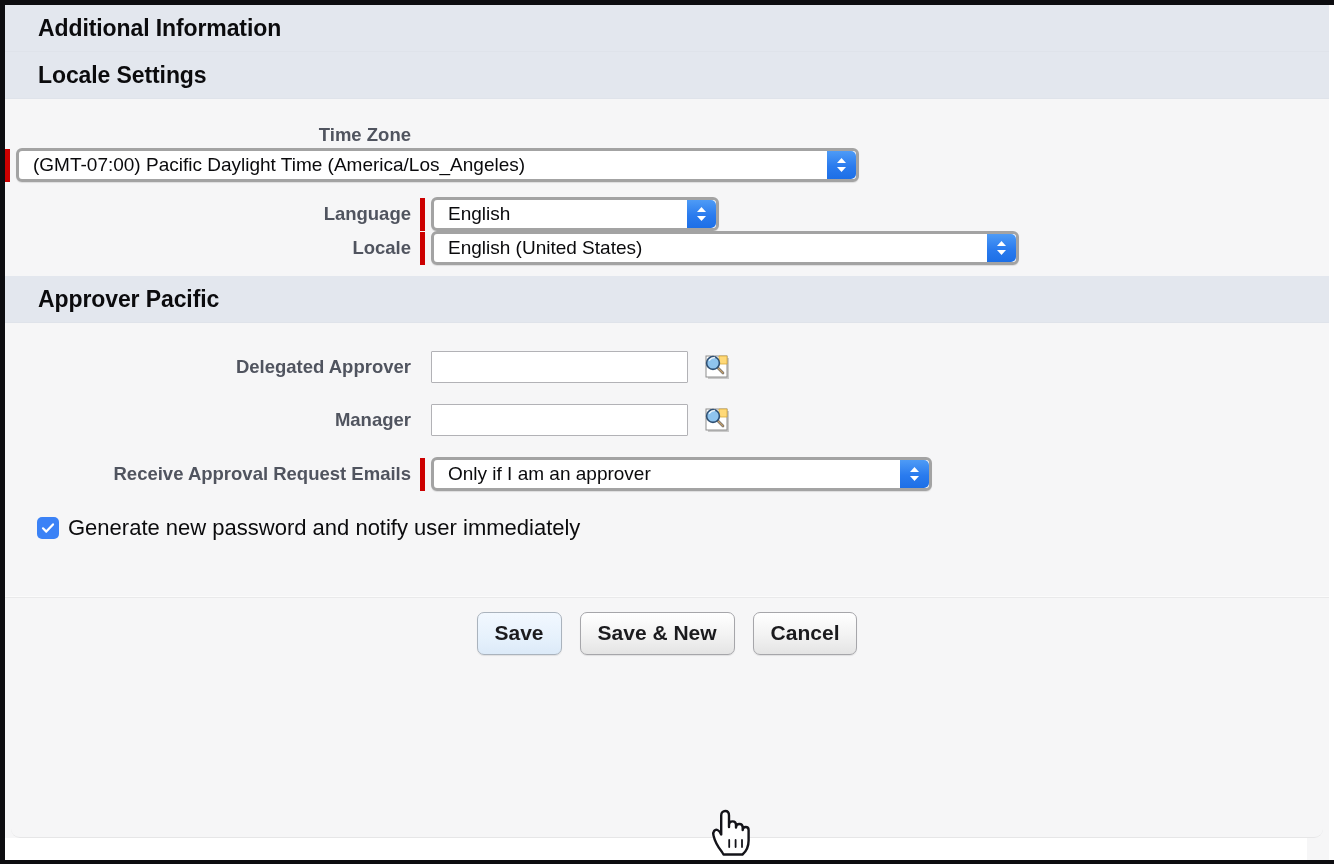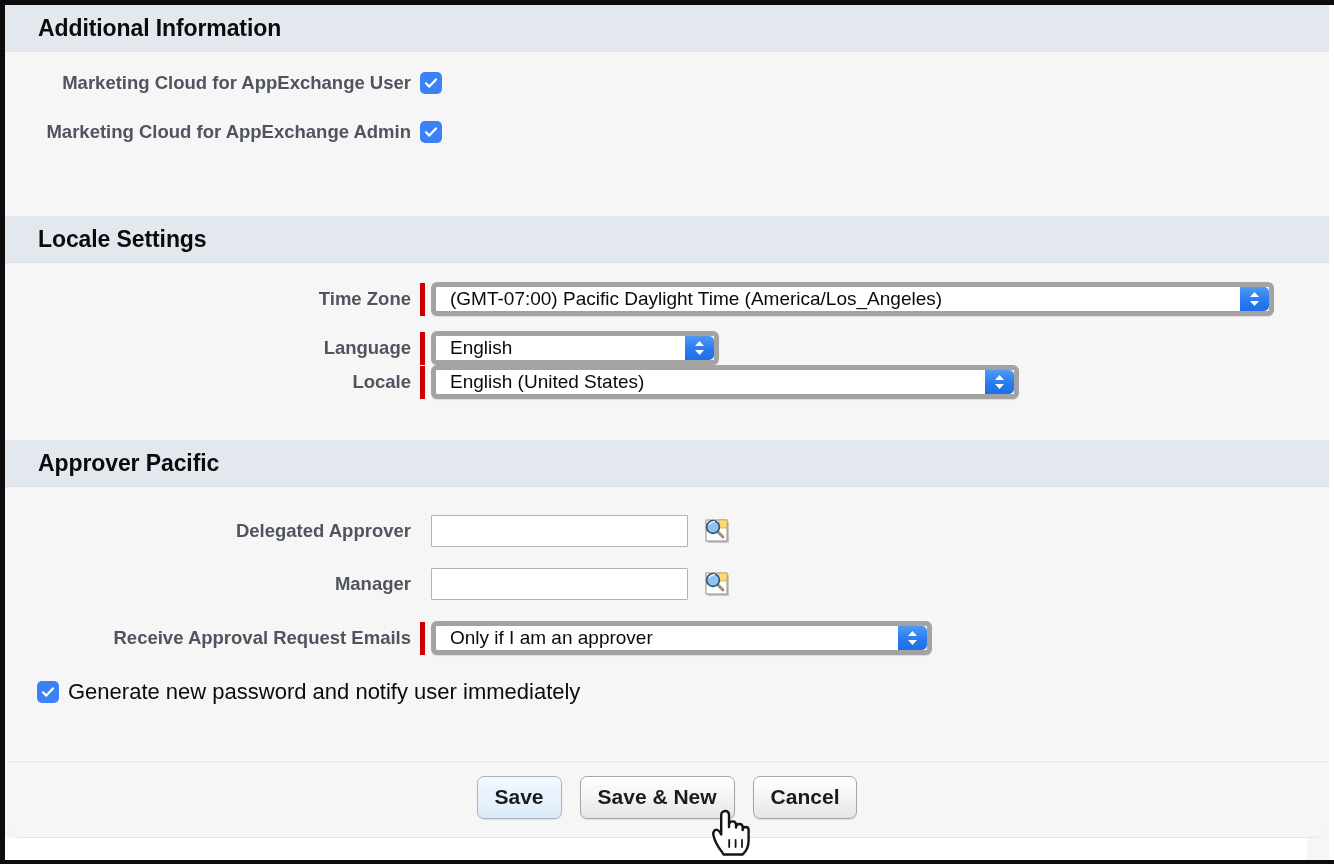--- a/index.html
+++ b/index.html
@@ -247,31 +247,6 @@
 
     <div class="section-header">
       <span class="title">Additional Information</span>
-    </div>
-    <div class="section-body" style="height:164px; padding-top:17px;">
-
-      <div class="field-row" style="margin-bottom:22px;">
-        <div class="field-label" style="line-height:27px;">Marketing Cloud for AppExchange User</div>
-        <div class="field-control" style="padding-top:3px;">
-          <span class="cbx">
-            <svg width="14" height="14" viewBox="0 0 14 14">
-              <path d="M2 7.3 L5.3 10.6 L12 3.4" fill="none" stroke="#ffffff" stroke-width="2.2" stroke-linecap="round" stroke-linejoin="round"></path>
-            </svg>
-          </span>
-        </div>
-      </div>
-
-      <div class="field-row">
-        <div class="field-label" style="line-height:27px;">Marketing Cloud for AppExchange Admin</div>
-        <div class="field-control" style="padding-top:3px;">
-          <span class="cbx">
-            <svg width="14" height="14" viewBox="0 0 14 14">
-              <path d="M2 7.3 L5.3 10.6 L12 3.4" fill="none" stroke="#ffffff" stroke-width="2.2" stroke-linecap="round" stroke-linejoin="round"></path>
-            </svg>
-          </span>
-        </div>
-      </div>
-
     </div>
 
     <div class="section-header">

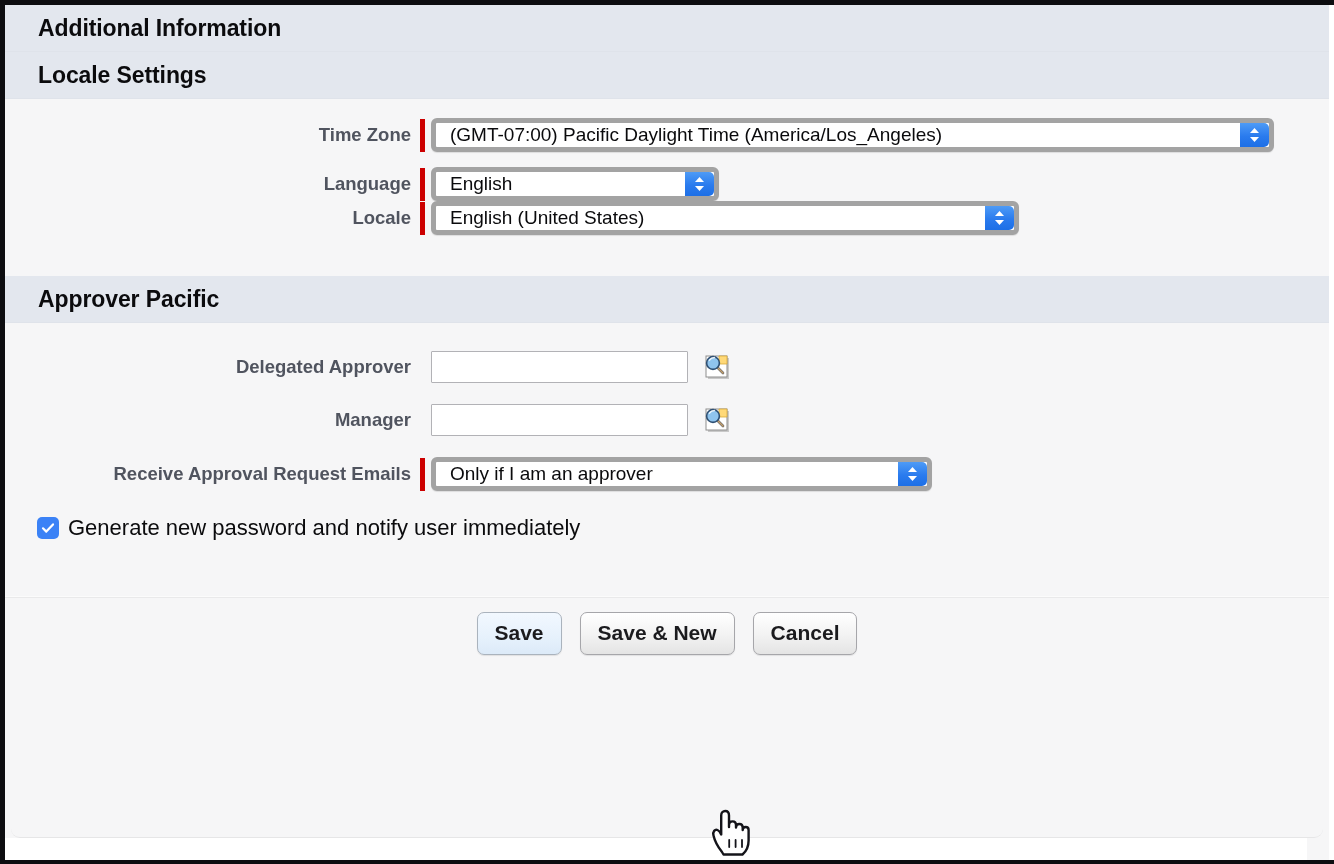--- a/index.html
+++ b/index.html
@@ -254,7 +254,7 @@
     </div>
     <div class="section-body" style="height:177px; padding-top:19px;">
 
-      <div class="field-row" style="margin-bottom:15px;">
+      <div class="field-row" style="margin-bottom:15px;flex-direction:column;">
         <div class="field-label" style="padding-top:4px;">Time Zone</div>
         <div class="field-control">
           <span class="req-bar"></span>

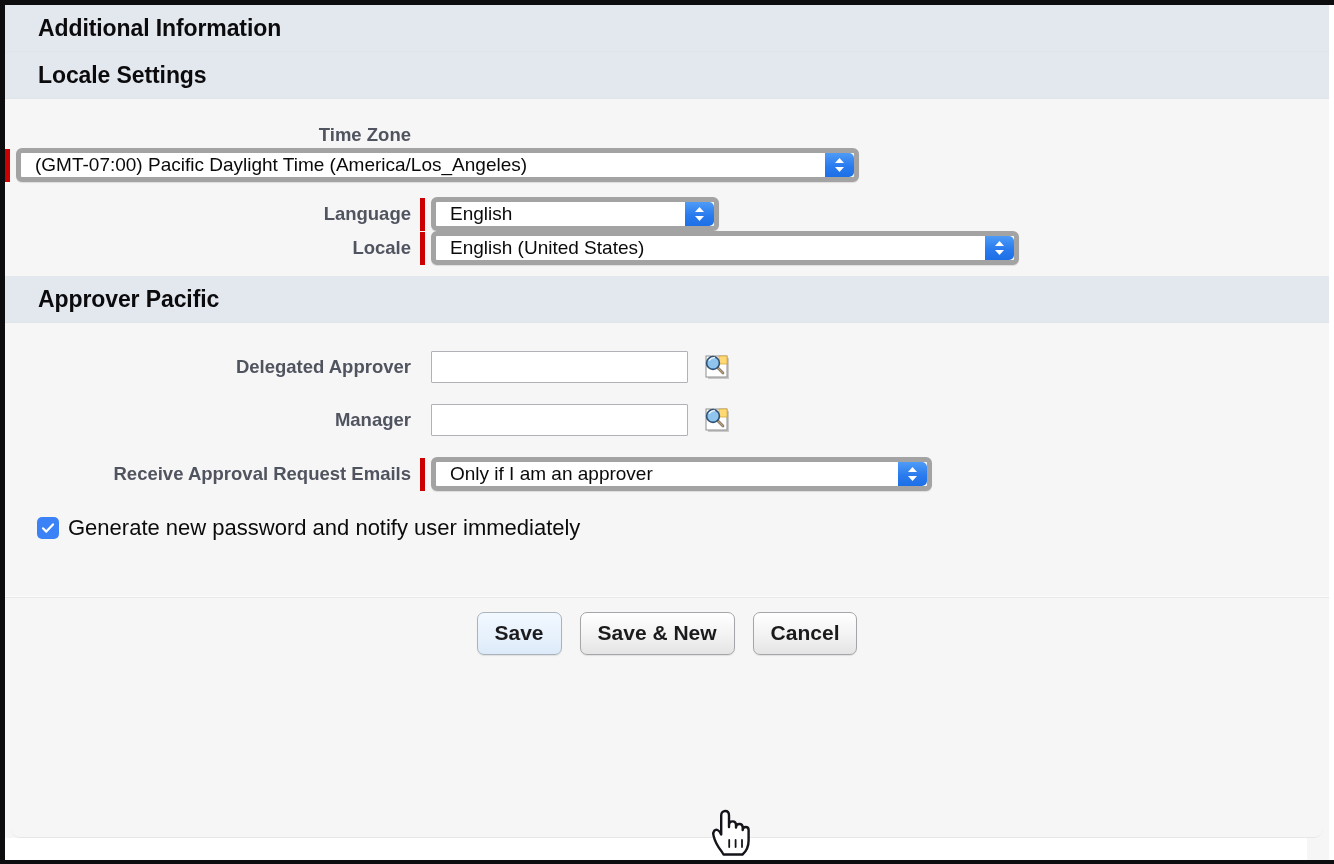--- a/index.html
+++ b/index.html
@@ -119,7 +119,7 @@
     align-items: center;
     height: 34px;
     background: #ffffff;
-    border: 5px solid #a3a3a3;
+    border: 3px solid #a3a3a3;
     border-radius: 6px;
     box-shadow: 0 1px 1px rgba(0,0,0,0.10);
     box-sizing: border-box;

